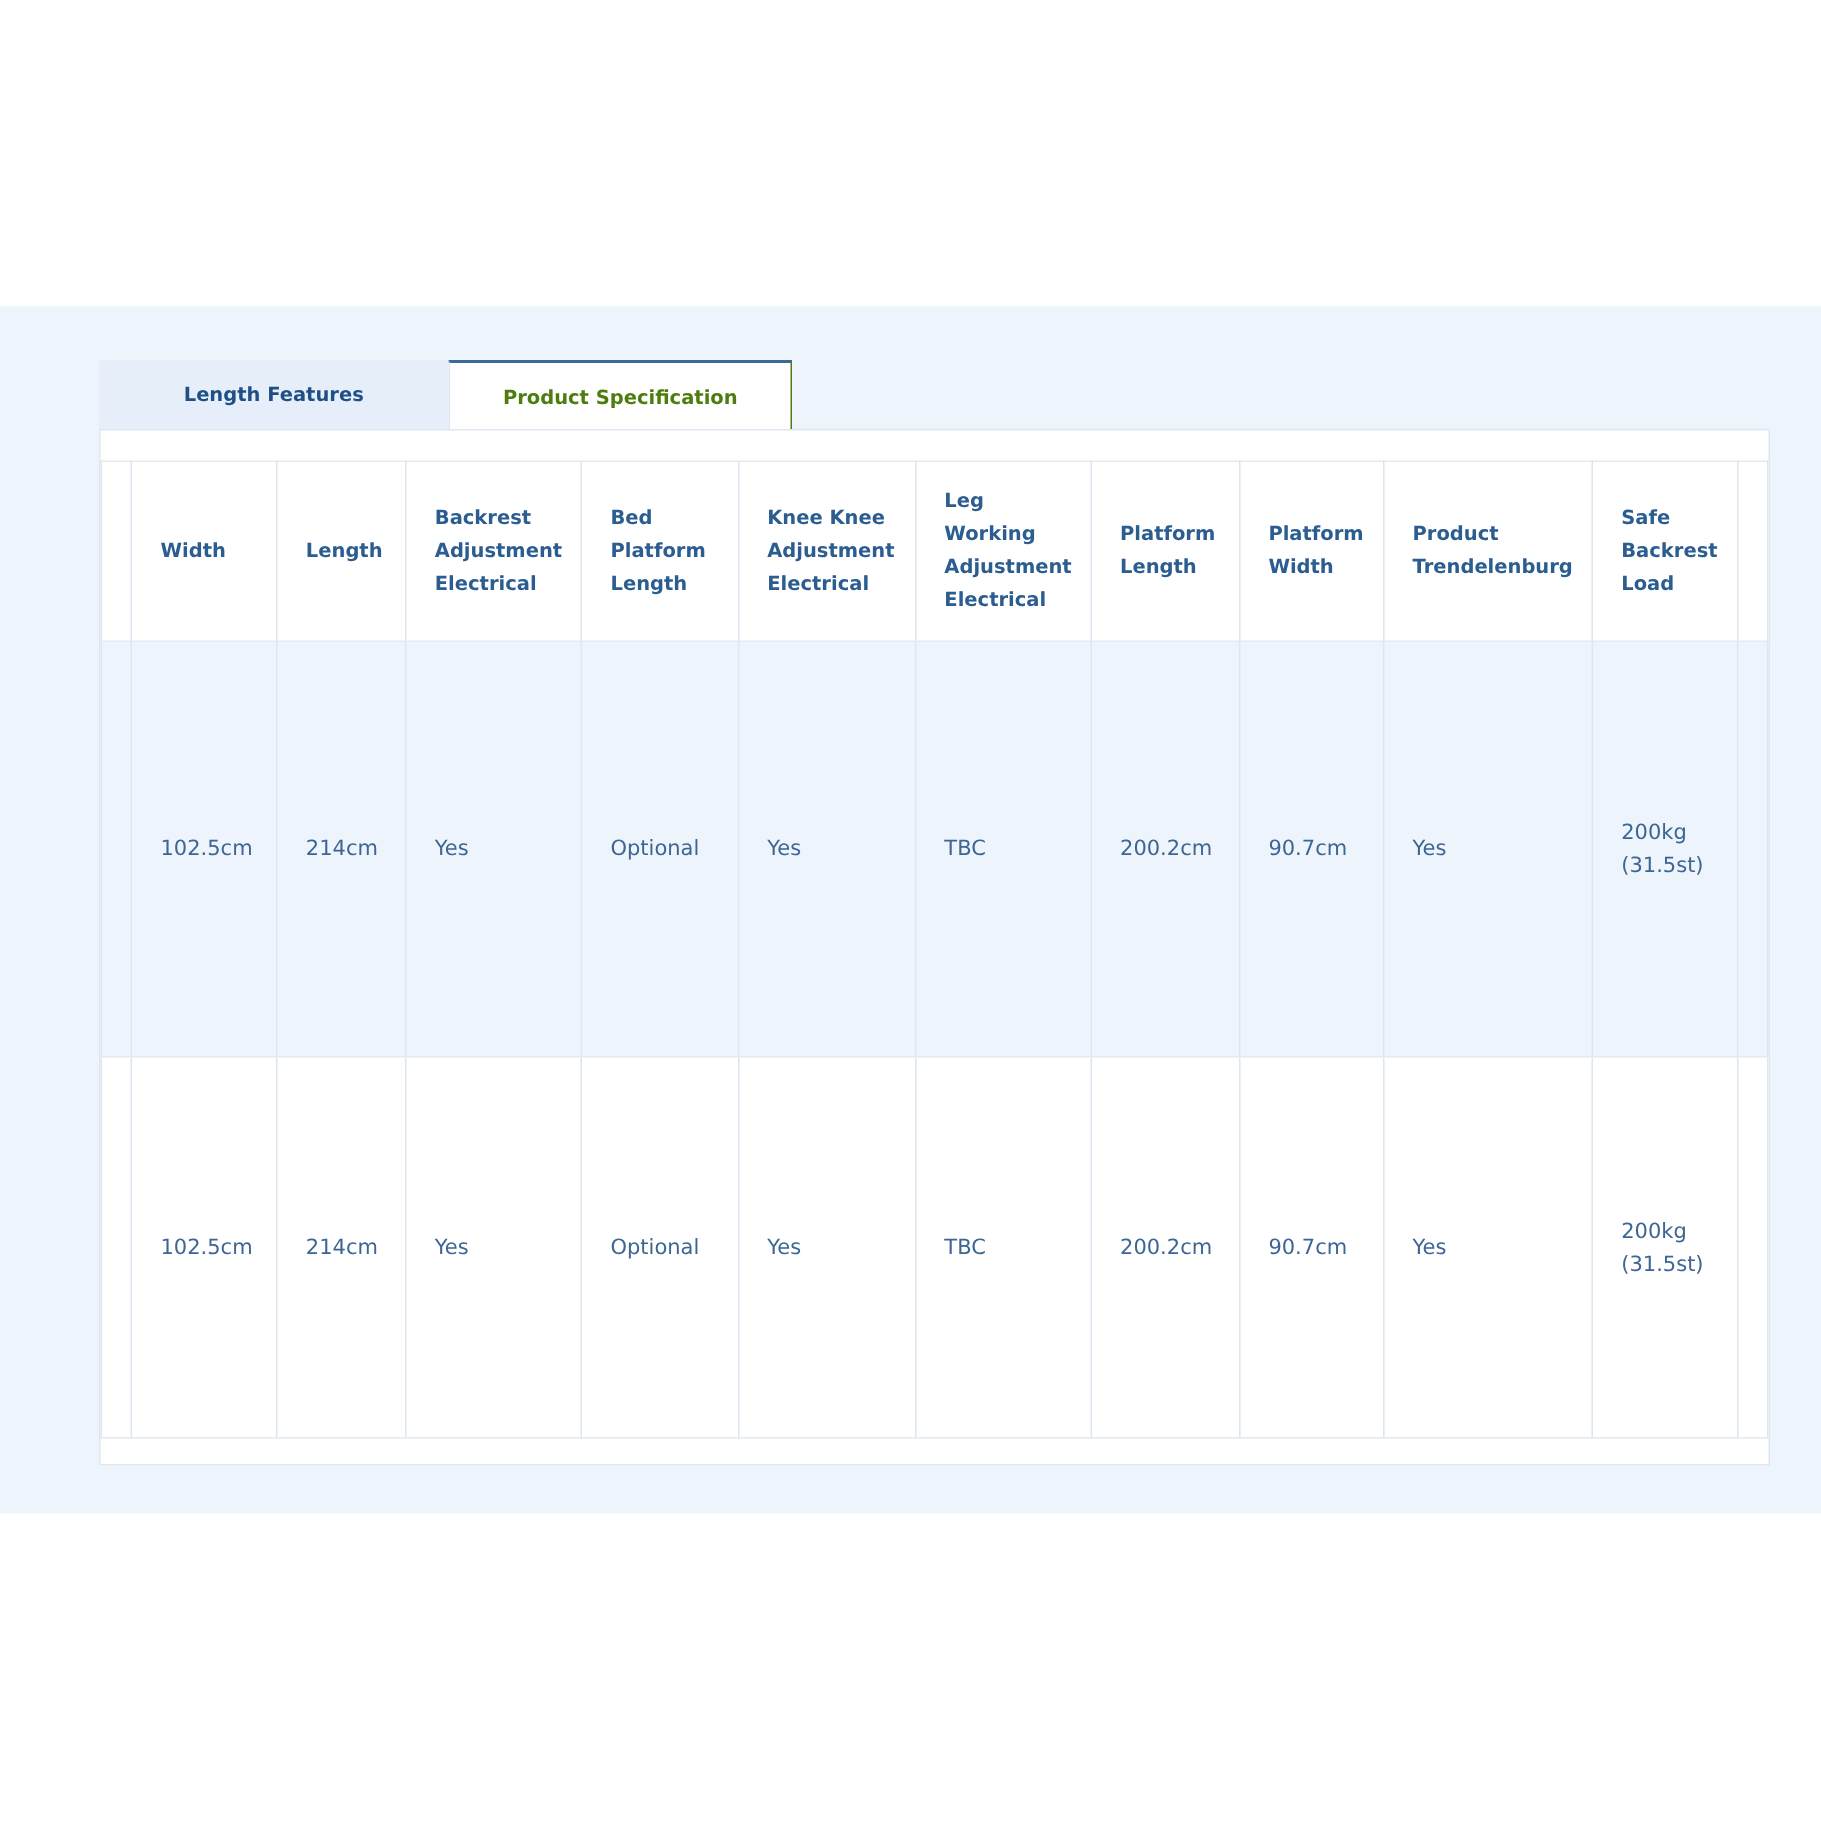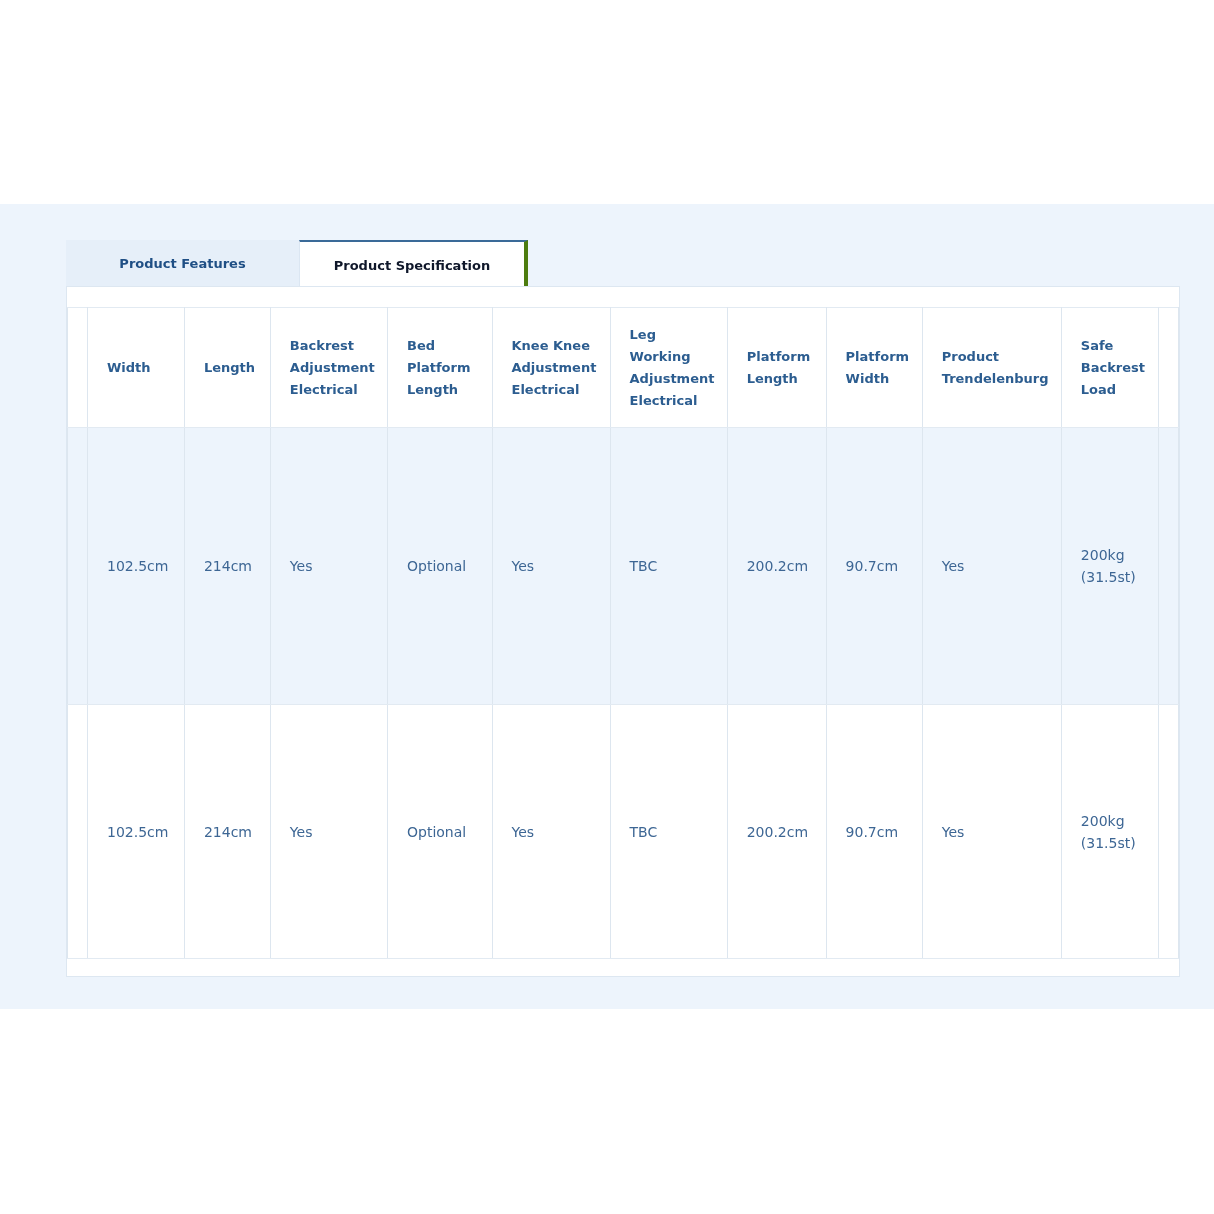--- a/index.html
+++ b/index.html
@@ -51,7 +51,7 @@
 <div class="band"></div>
 
 <div class="tabs">
-  <div class="tab inactive">Product Features</div>
+  <div class="tab inactive">Length Features</div>
   <div class="tab active">Product Specification</div>
 </div>
 

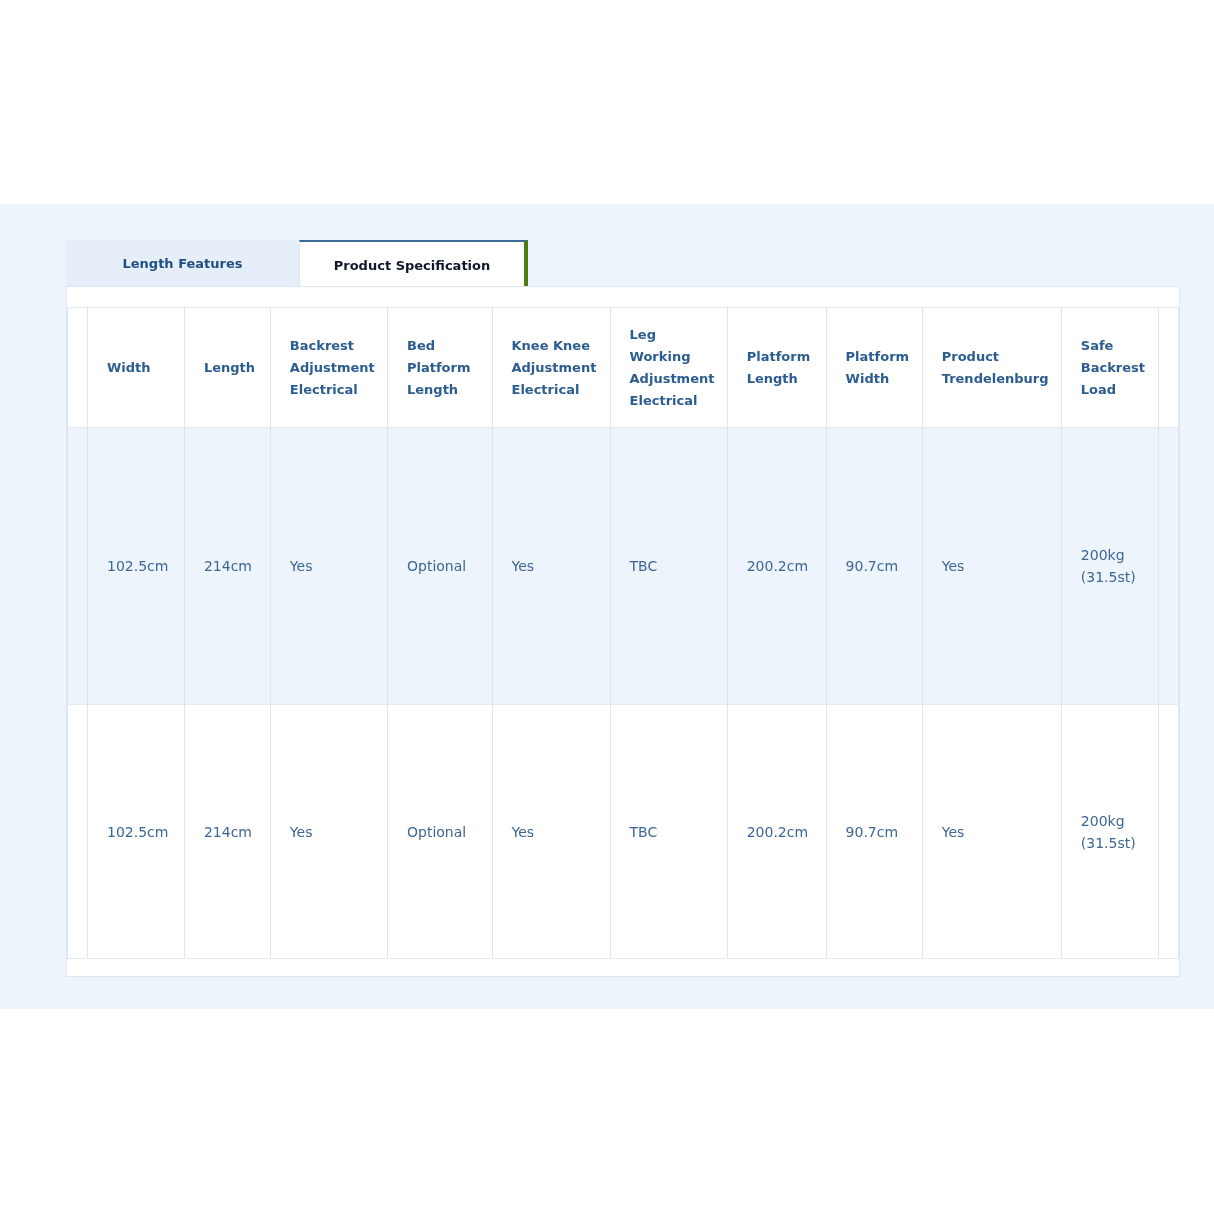--- a/index.html
+++ b/index.html
@@ -17,8 +17,8 @@
   .tab.inactive { width: 233px; background: #e6eff9; padding-top: 0; }
   .tab.active {
     width: 229px; background: #ffffff; border-top: 2px solid #3a6a98;
-    border-left: 1px solid #dbe6f2; border-right: 4px solid #4d7c0f;
-    color: #0f172a; padding-top: 2px;
+    border-left: 1px solid #dbe6f2; border-right: 1px solid #4d7c0f;
+    color: #4d7c0f; padding-top: 2px;
   }
   .panel {
     position: absolute; left: 66px; top: 286px; width: 1114px; height: 691px;

